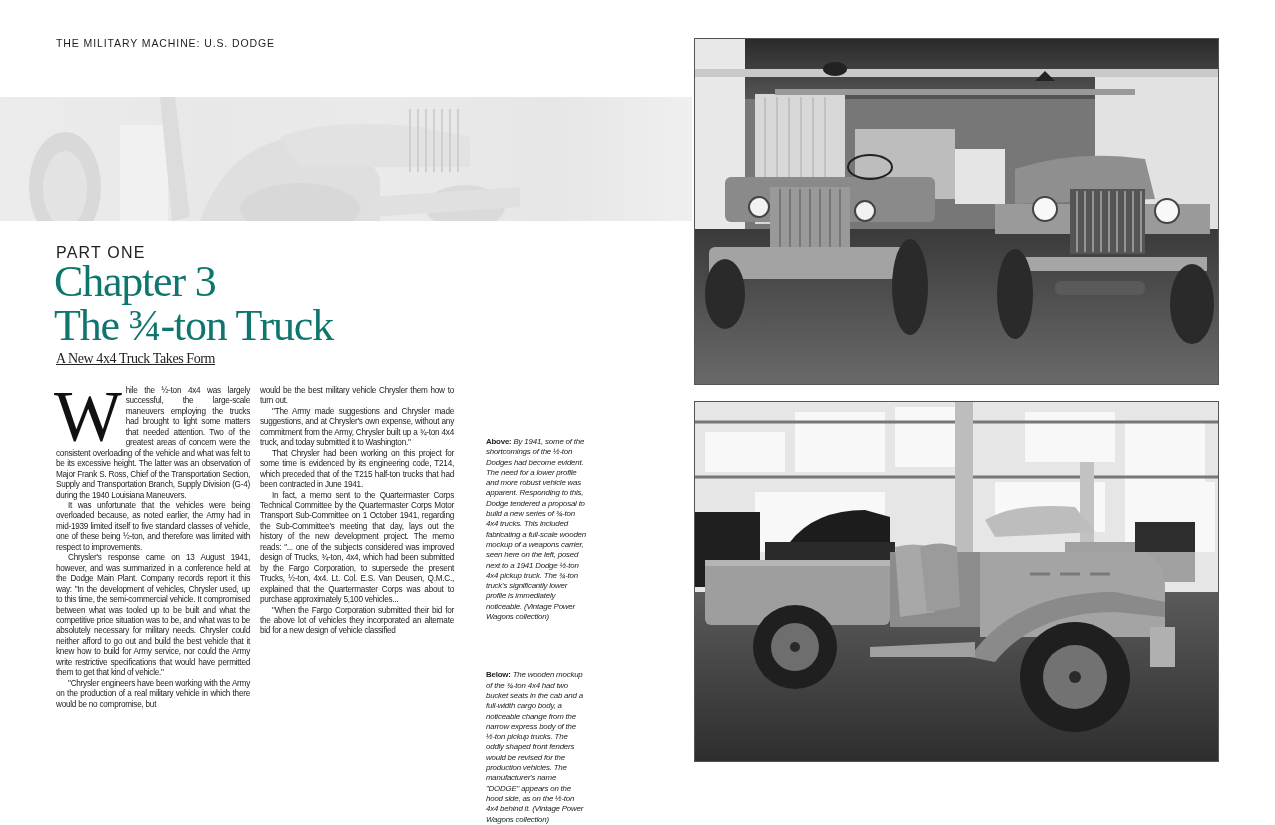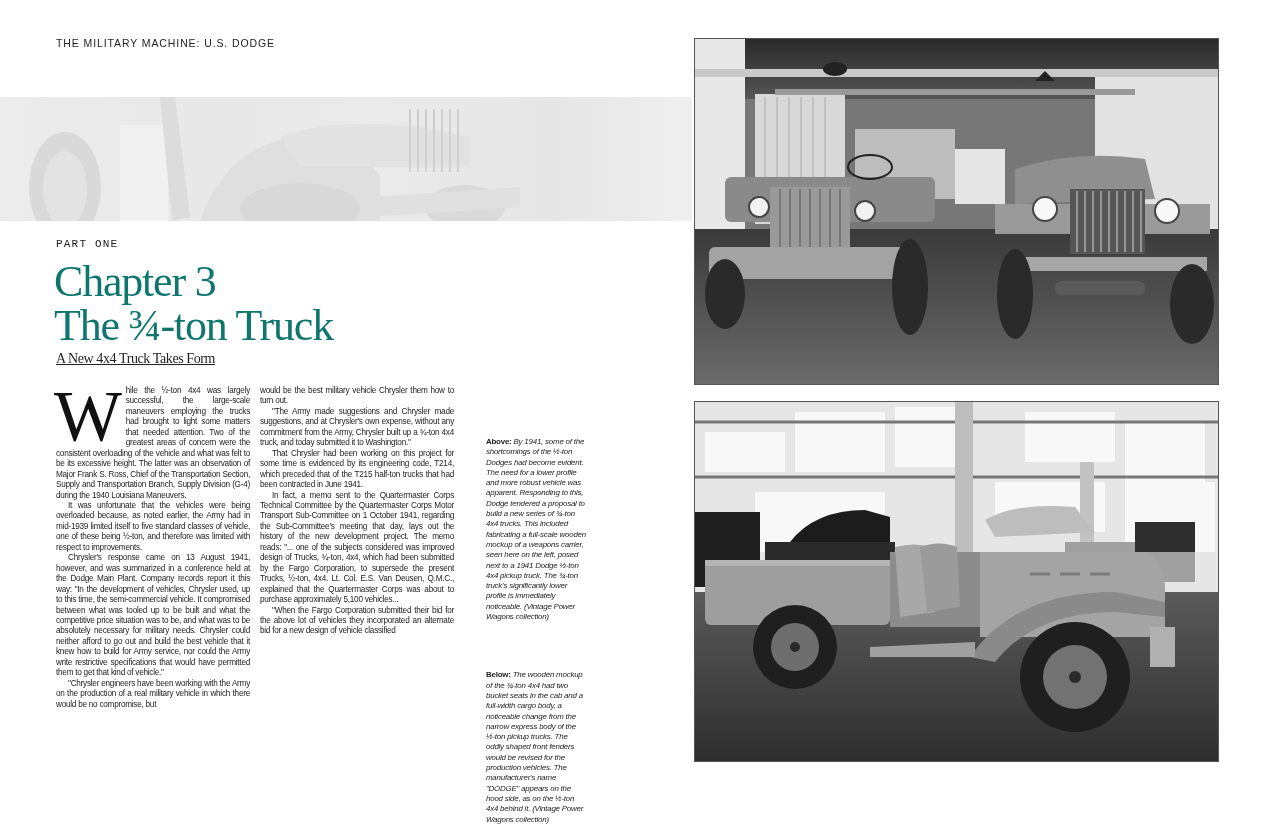--- a/index.html
+++ b/index.html
@@ -19,8 +19,8 @@
   .banner svg { position: absolute; left: 0; top: 0; }
 
   .part-label {
-    position: absolute; left: 56px; top: 238px;
-    font-size: 11px; letter-spacing: 1.2px; color: #222; font-family: Liberation Mono, monospace;
+    position: absolute; left: 56px; top: 244px;
+    font-size: 16px; letter-spacing: 1.2px; color: #222;
   }
   .chapter-title {
     position: absolute; left: 54px; top: 260px;

